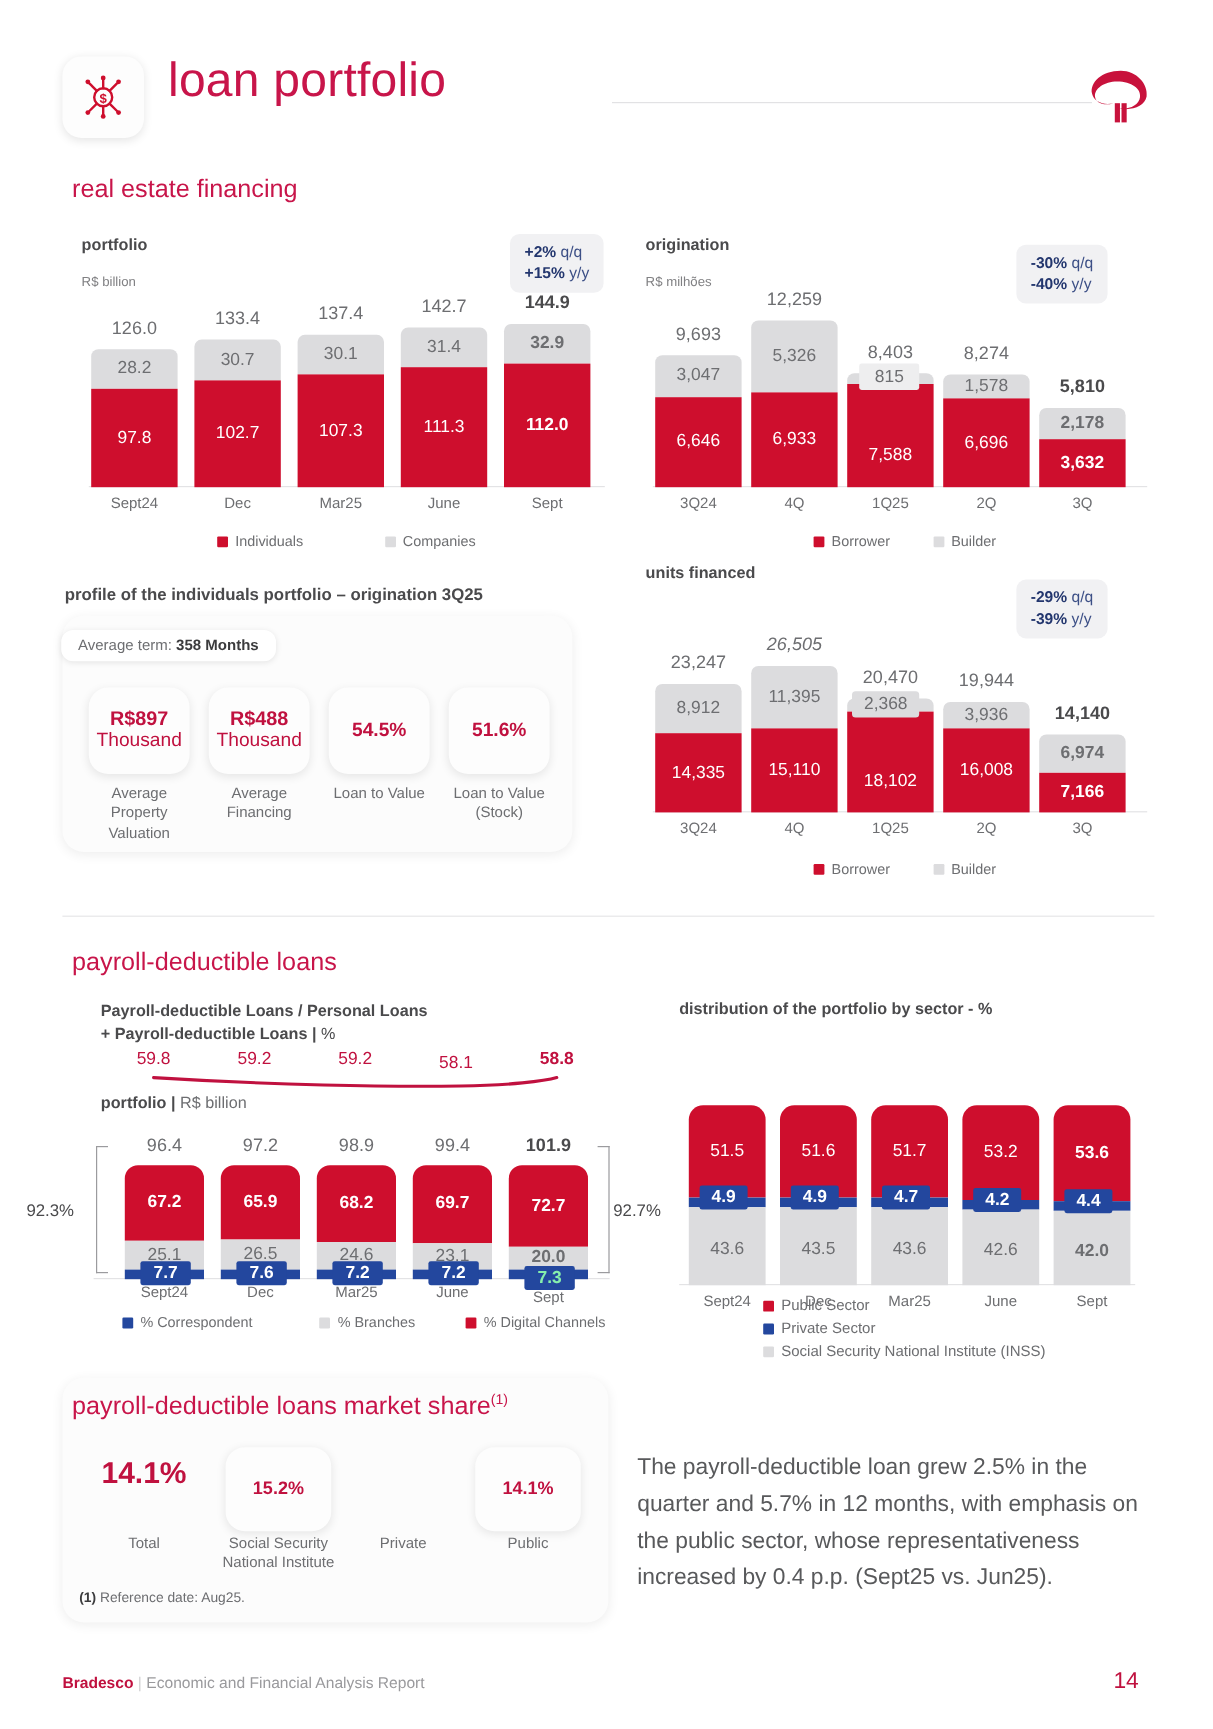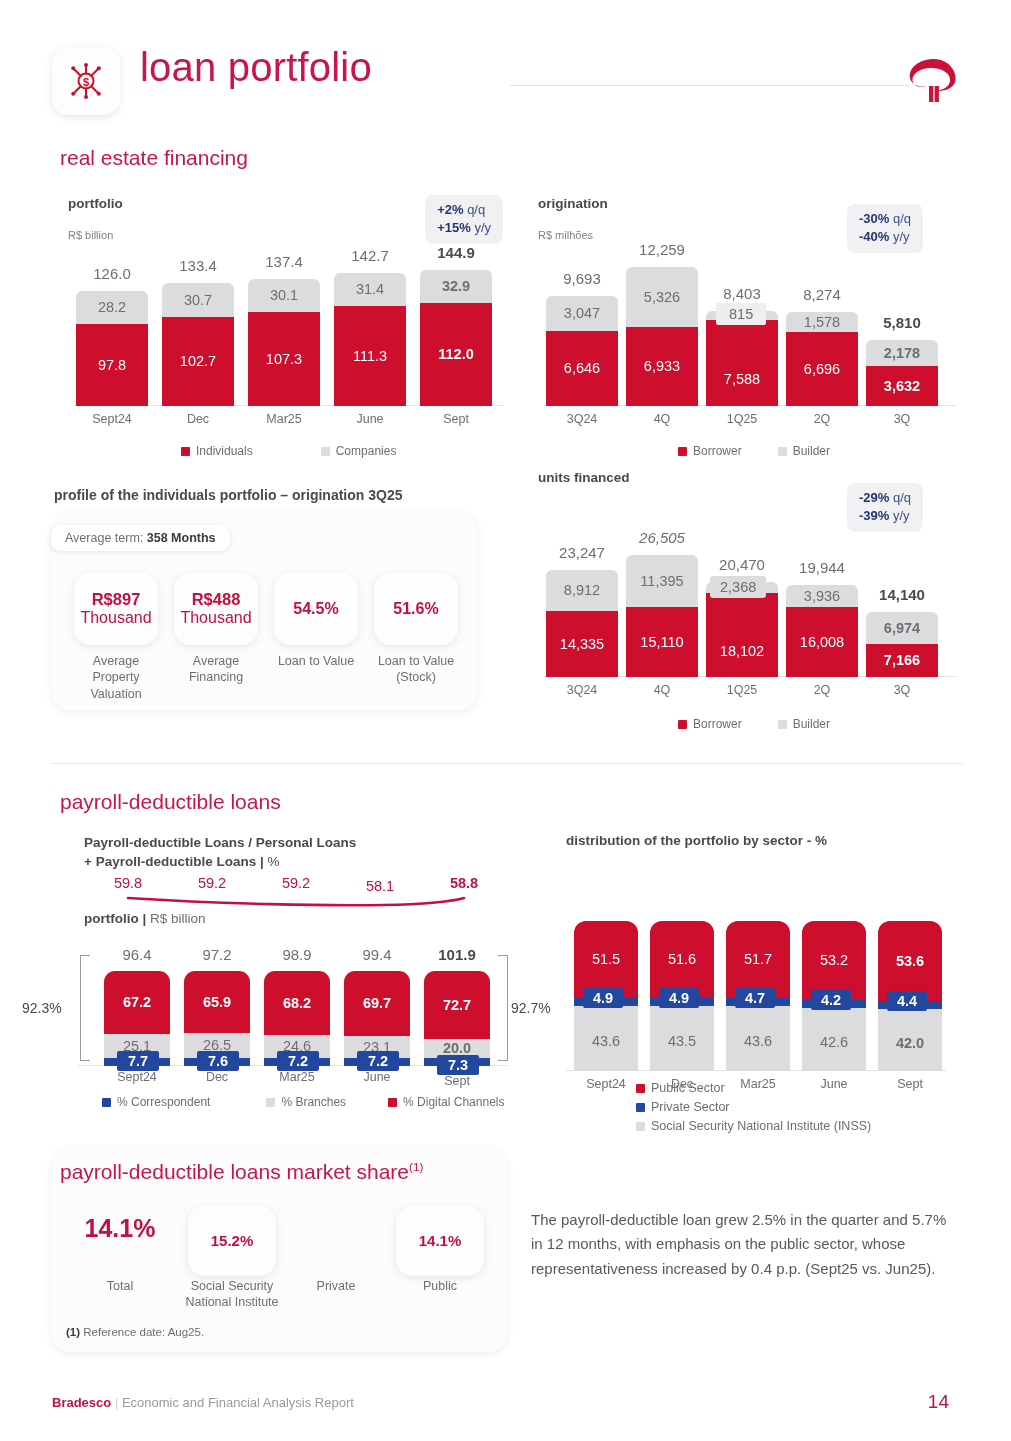--- a/index.html
+++ b/index.html
@@ -518,7 +518,7 @@
           <span class="b7">20.0</span>
         </div>
         <div class="seg blue" style="top:87px;height:8px;"></div>
-        <div style="position:absolute;left:13px;top:84px;background:#23479e;color:#ffffff;font-weight:700;font-size:14.5px;
+        <div style="position:absolute;left:13px;top:84px;background:#23479e;color:#86efac;font-weight:700;font-size:14.5px;
                     padding:2px 11px;border-radius:2px;z-index:3;">7.3</div>
         <div class="xlab" style="top:103px;">Sept</div>
       </div>

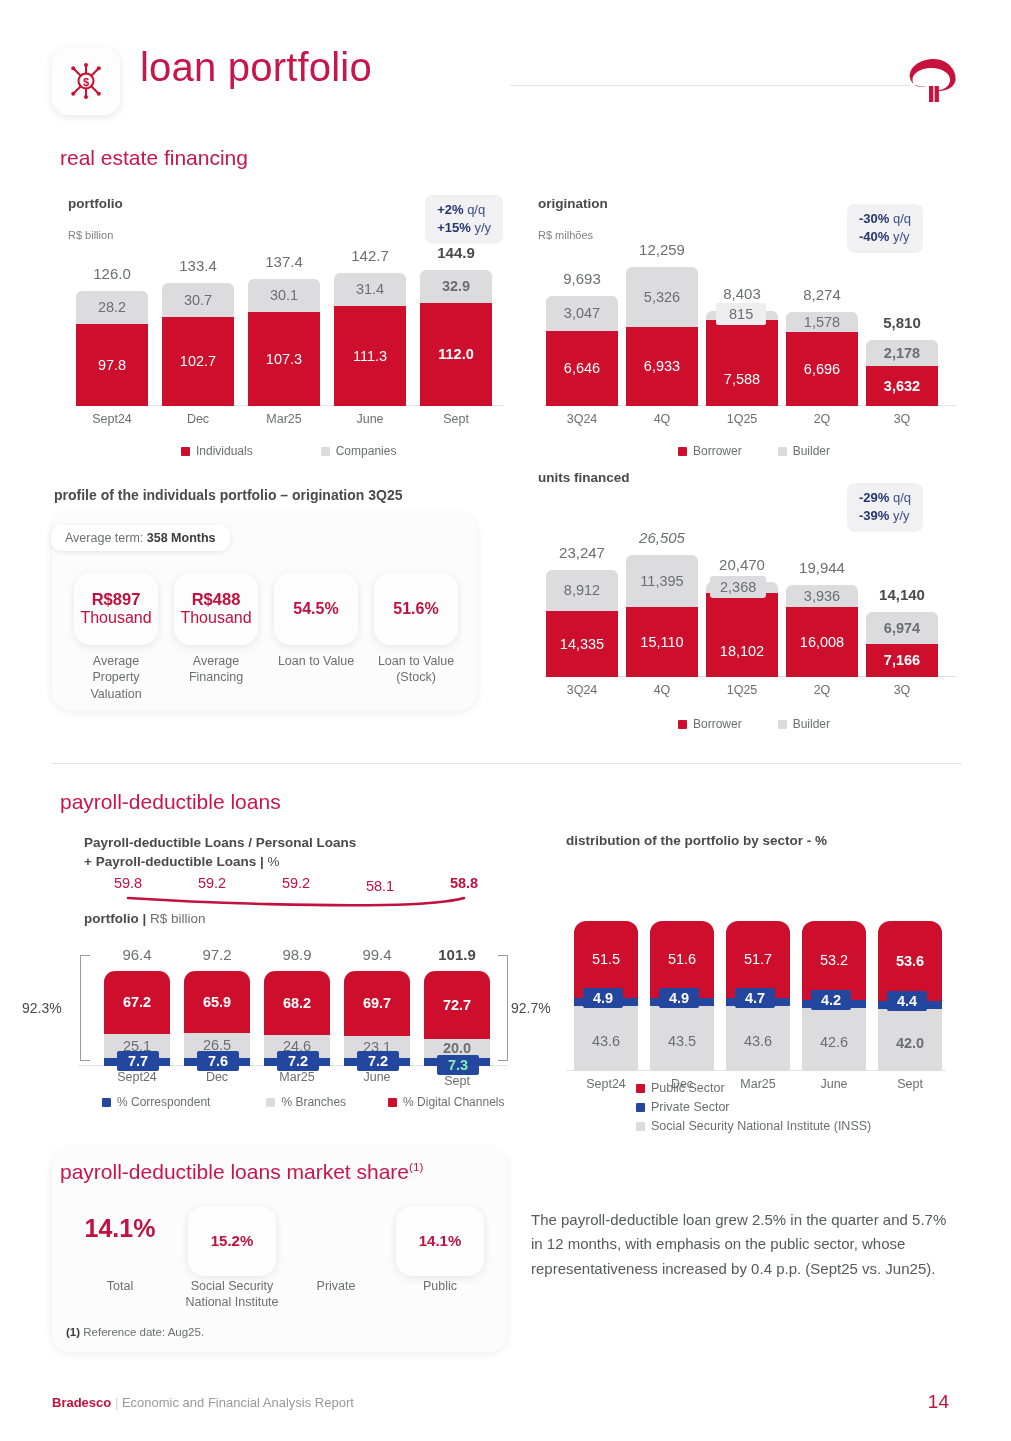--- a/index.html
+++ b/index.html
@@ -102,7 +102,7 @@
   .note b{color:#3b3b3d;font-weight:700;}
 
   .para{
-    position:absolute;font-size:15px;line-height:1.62;color:#58595b;
+    position:absolute;font-size:19px;line-height:1.62;color:#58595b;
   }
 
   .footer-left{position:absolute;left:52px;bottom:31px;font-size:13px;color:#9a9a9d;white-space:nowrap;}

